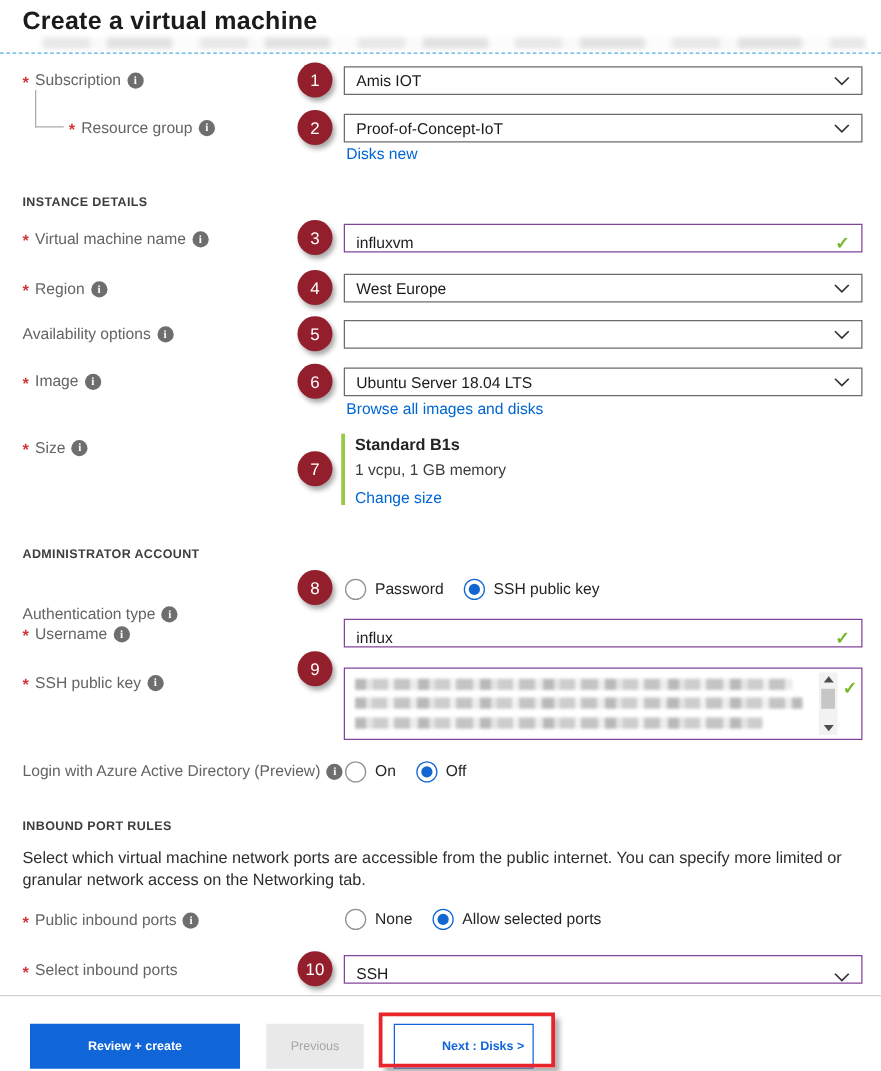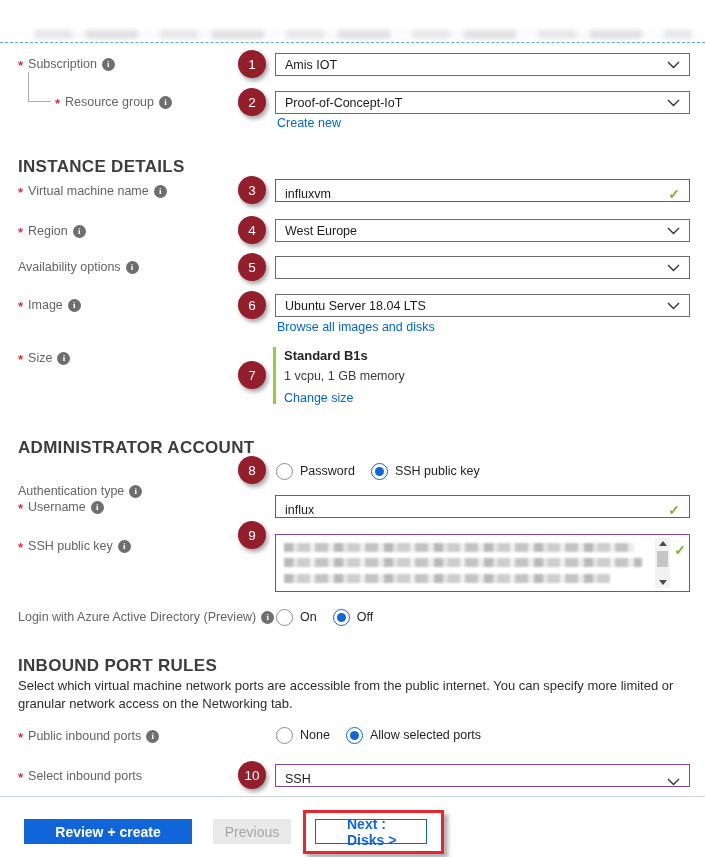--- a/index.html
+++ b/index.html
@@ -76,6 +76,7 @@
 
 <div id="canvas">
 
+  <div class="title">Create a virtual machine</div>
   <div class="ghost-tabs"></div>
   <div class="dashed"></div>
 

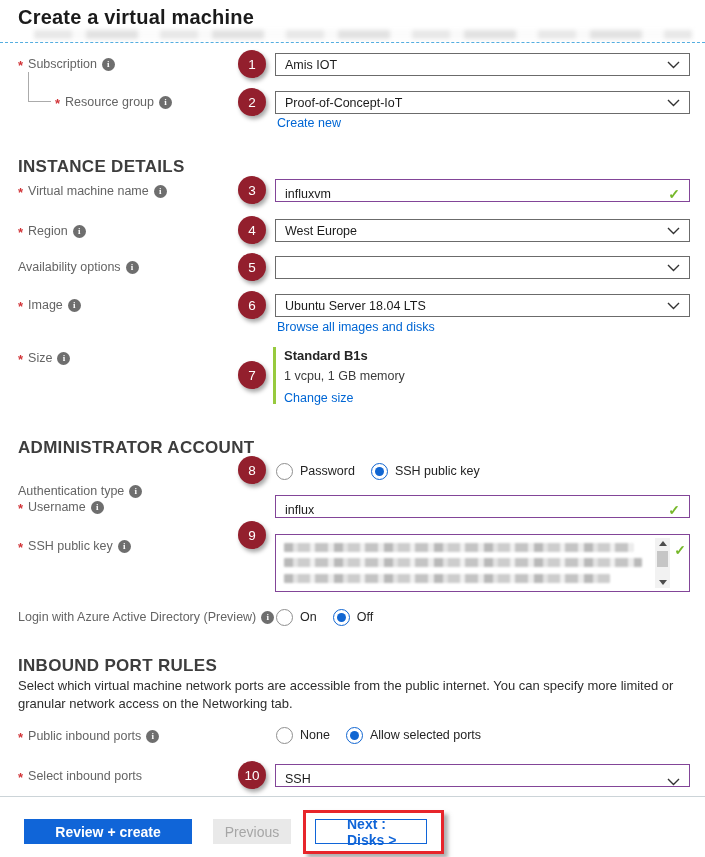--- a/index.html
+++ b/index.html
@@ -107,7 +107,7 @@
         <path d="M1 1 L6.5 6.5 L12 1" stroke="#333" stroke-width="1.4" fill="none"></path>
       </svg>
   </div>
-  <div class="link" style="top:116px">Create new</div>
+  <div class="link" style="top:116px">Disks new</div>
 
   <div class="section-heading" style="top:157px">INSTANCE DETAILS</div>
 

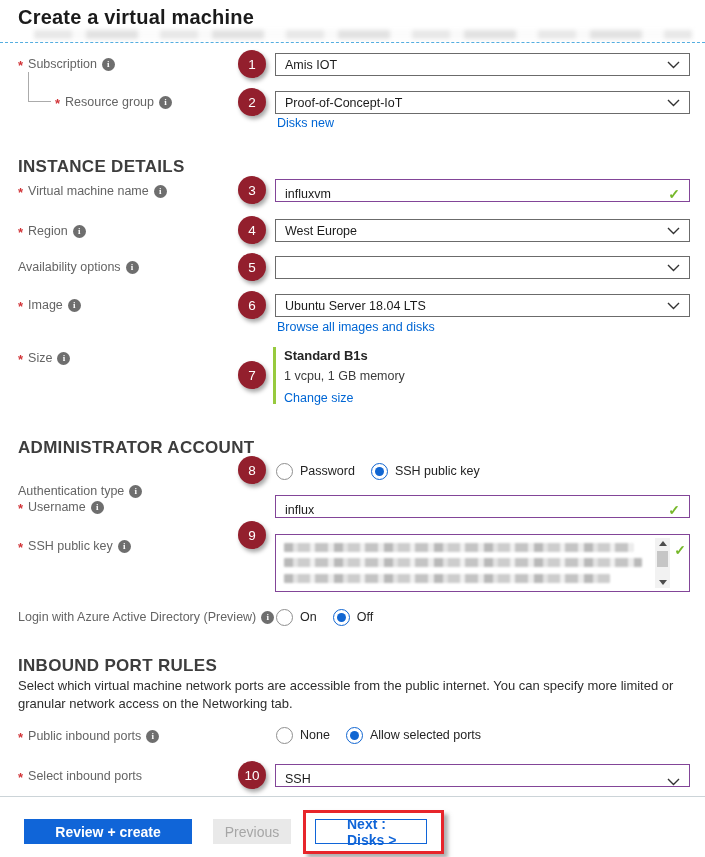--- a/index.html
+++ b/index.html
@@ -19,7 +19,7 @@
   .info { width:13px; height:13px; border-radius:50%; background:#6e6e6e; color:#fff; font-size:9px; font-weight:700;
     display:inline-flex; align-items:center; justify-content:center; font-family:"Liberation Serif", serif; flex:0 0 13px; }
 
-  .section-heading { position:absolute; left:18px; font-size:17px; font-weight:700; color:#3d3d3d; letter-spacing:.3px; }
+  .section-heading { position:absolute; left:18px; font-size:10px; font-weight:700; color:#3d3d3d; letter-spacing:.3px; }
 
   .badge { position:absolute; left:238px; width:28px; height:28px; border-radius:50%; background:#931f2d; color:#fff;
     font-size:13.5px; display:flex; align-items:center; justify-content:center; box-shadow:2px 3px 4px rgba(0,0,0,.35); z-index:6; }

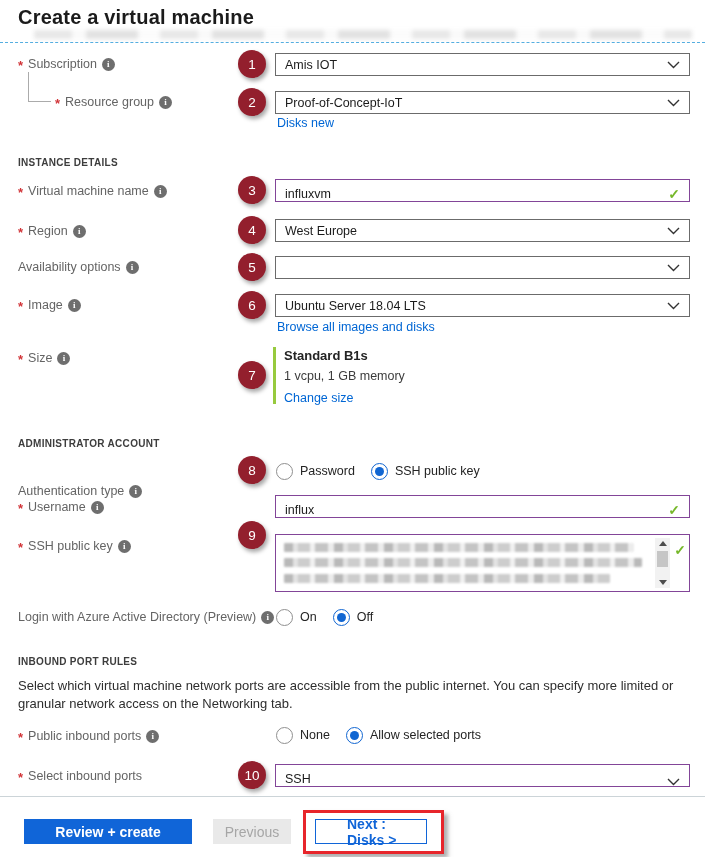--- a/index.html
+++ b/index.html
@@ -62,8 +62,8 @@
 
   .footer-line { position:absolute; left:0; top:796px; width:705px; height:0; border-top:1px solid #ccd4d8; }
 
-  .btn { position:absolute; top:819px; height:25px; display:flex; align-items:center; justify-content:center;
-    font-size:14px; cursor:pointer; }
+  .btn { position:absolute; top:819px; height:36px; display:flex; align-items:center; justify-content:center;
+    font-size:10px; cursor:pointer; }
   .btn-review { left:24px; width:168px; background:#1065d8; color:#fff; font-weight:700; }
   .btn-prev { left:213px; width:78px; background:#e9e9e9; color:#a6a6a6; }
   .btn-next { left:315px; width:112px; background:#fff; border:1px solid #1065d8; color:#1065d8; font-weight:600;padding-left:31px; }

